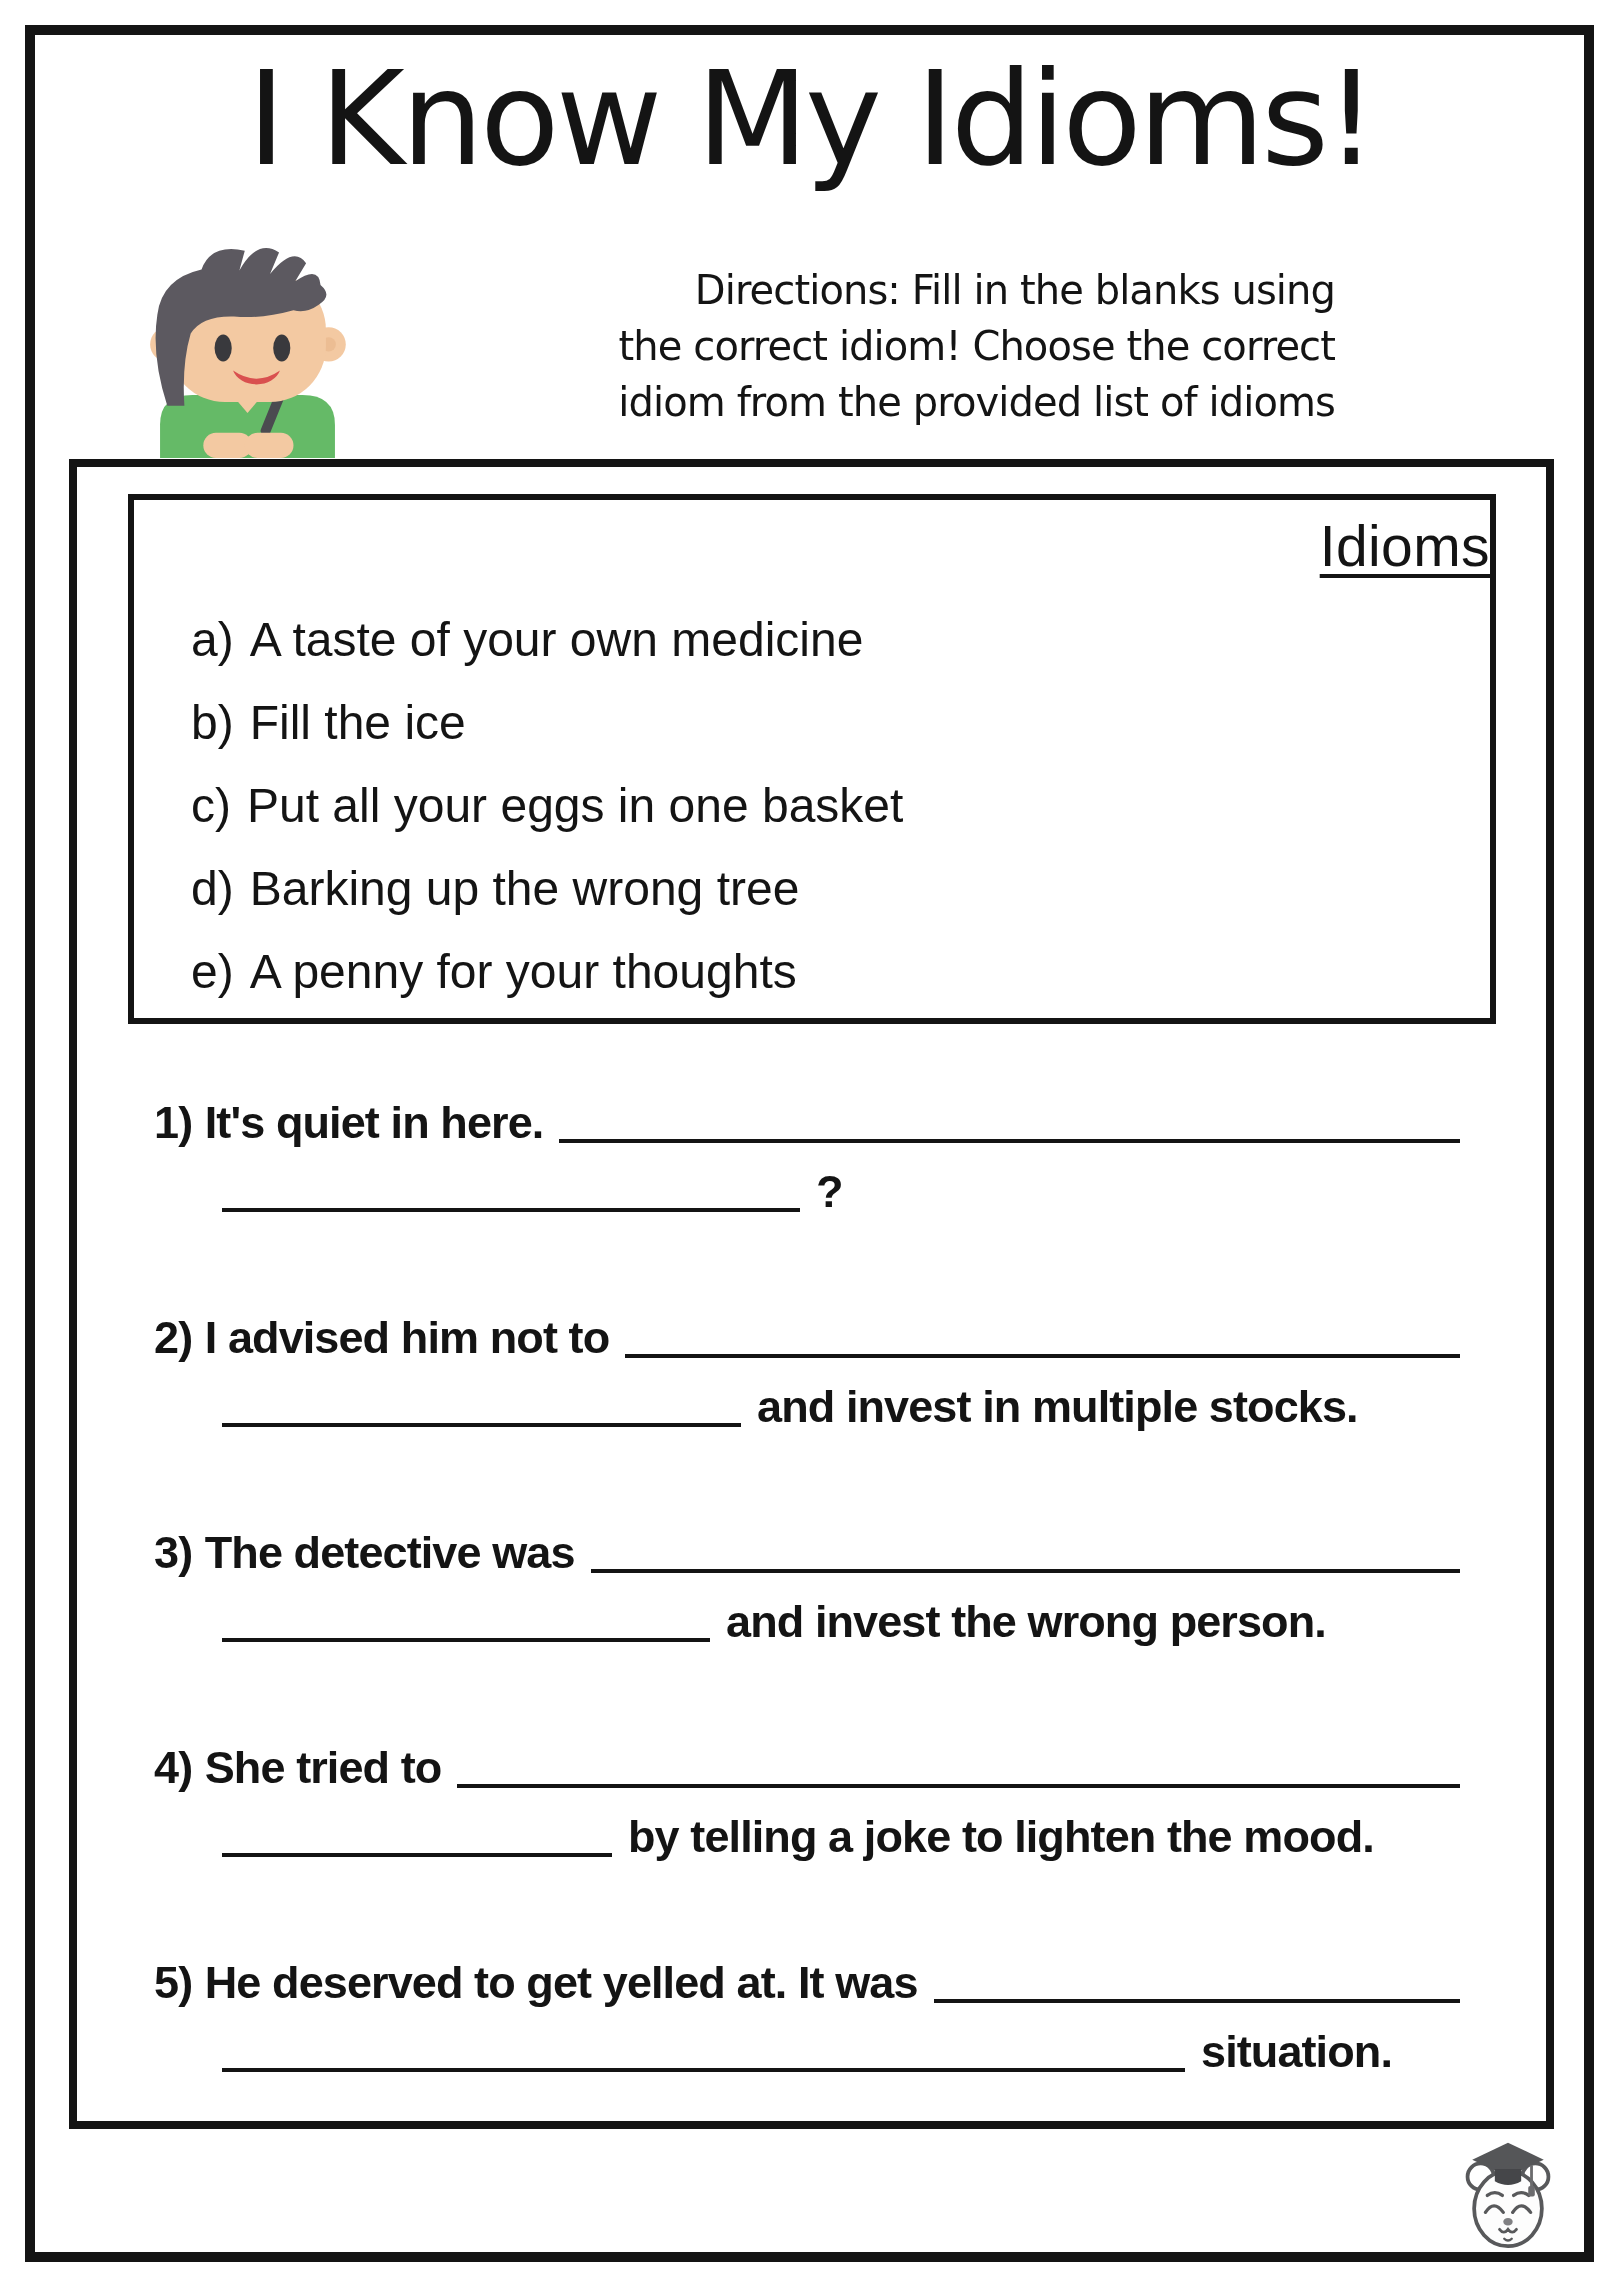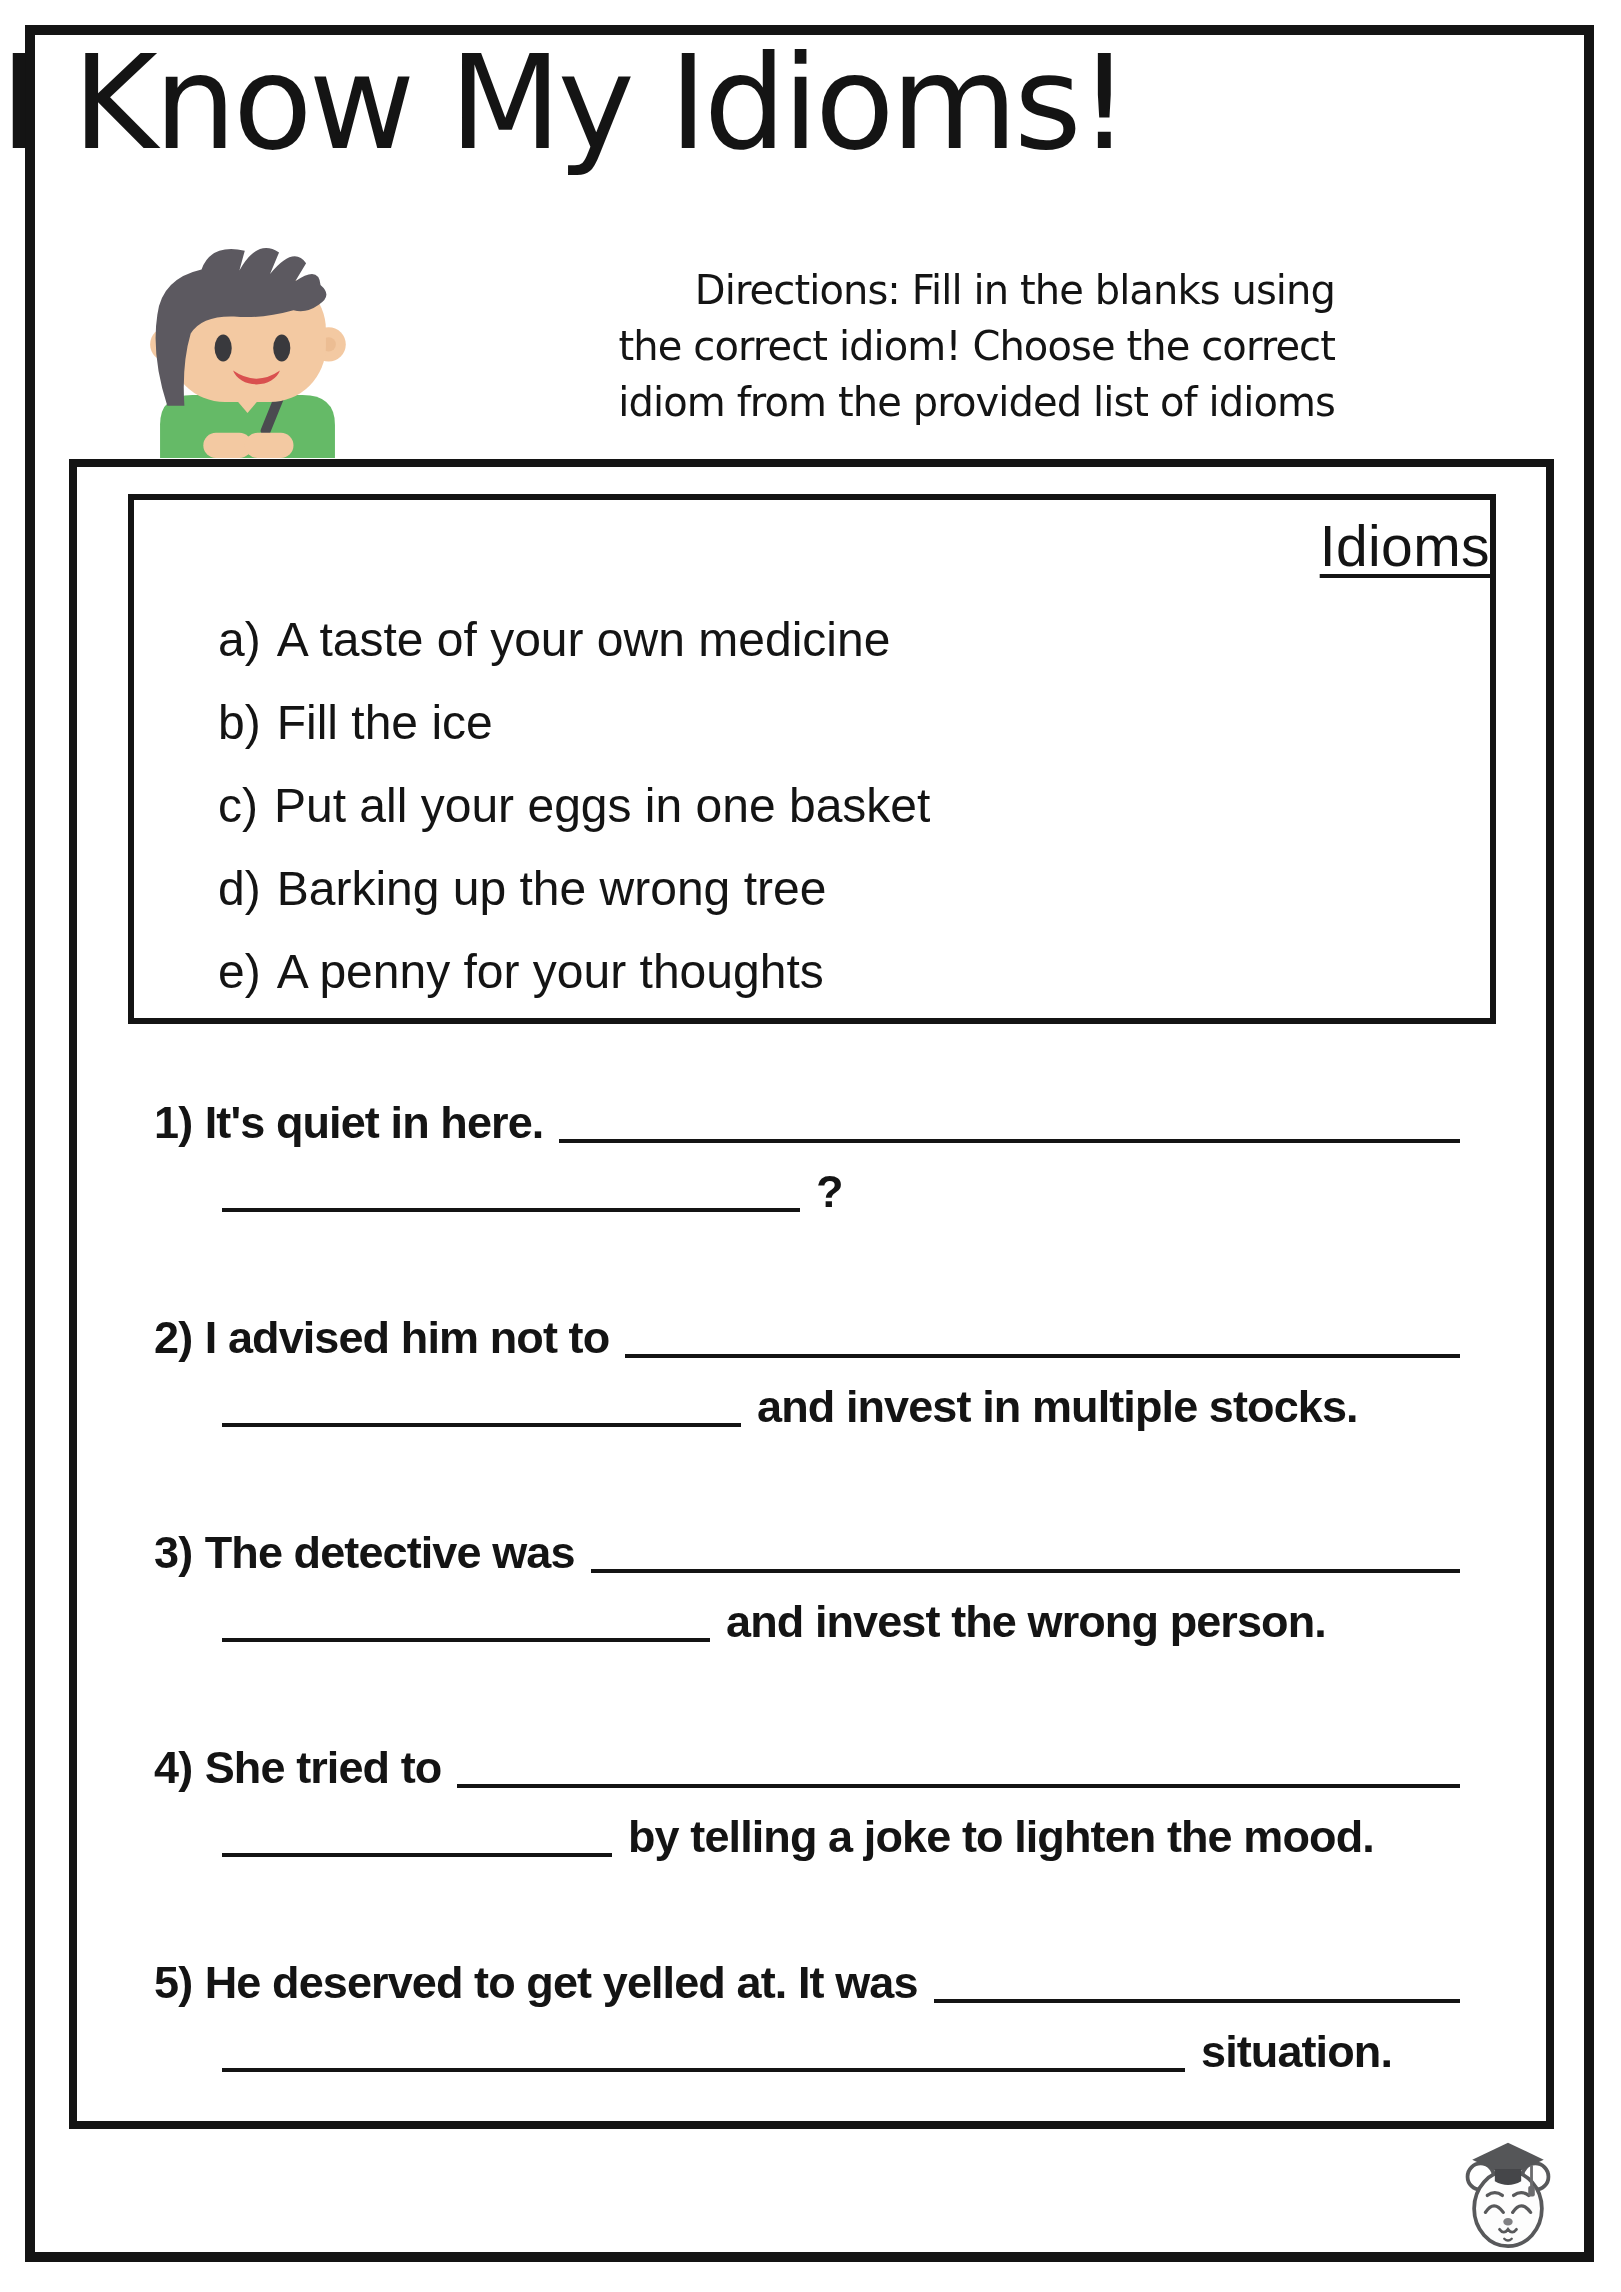--- a/index.html
+++ b/index.html
@@ -32,7 +32,8 @@
     position: absolute;
     left: 0; right: 0;
     top: 32px;
-    margin: 0;
+    margin: 16px;
+    text-align: center;
     font-family: "DejaVu Sans", sans-serif;
     font-weight: 500;
     font-size: 130px;

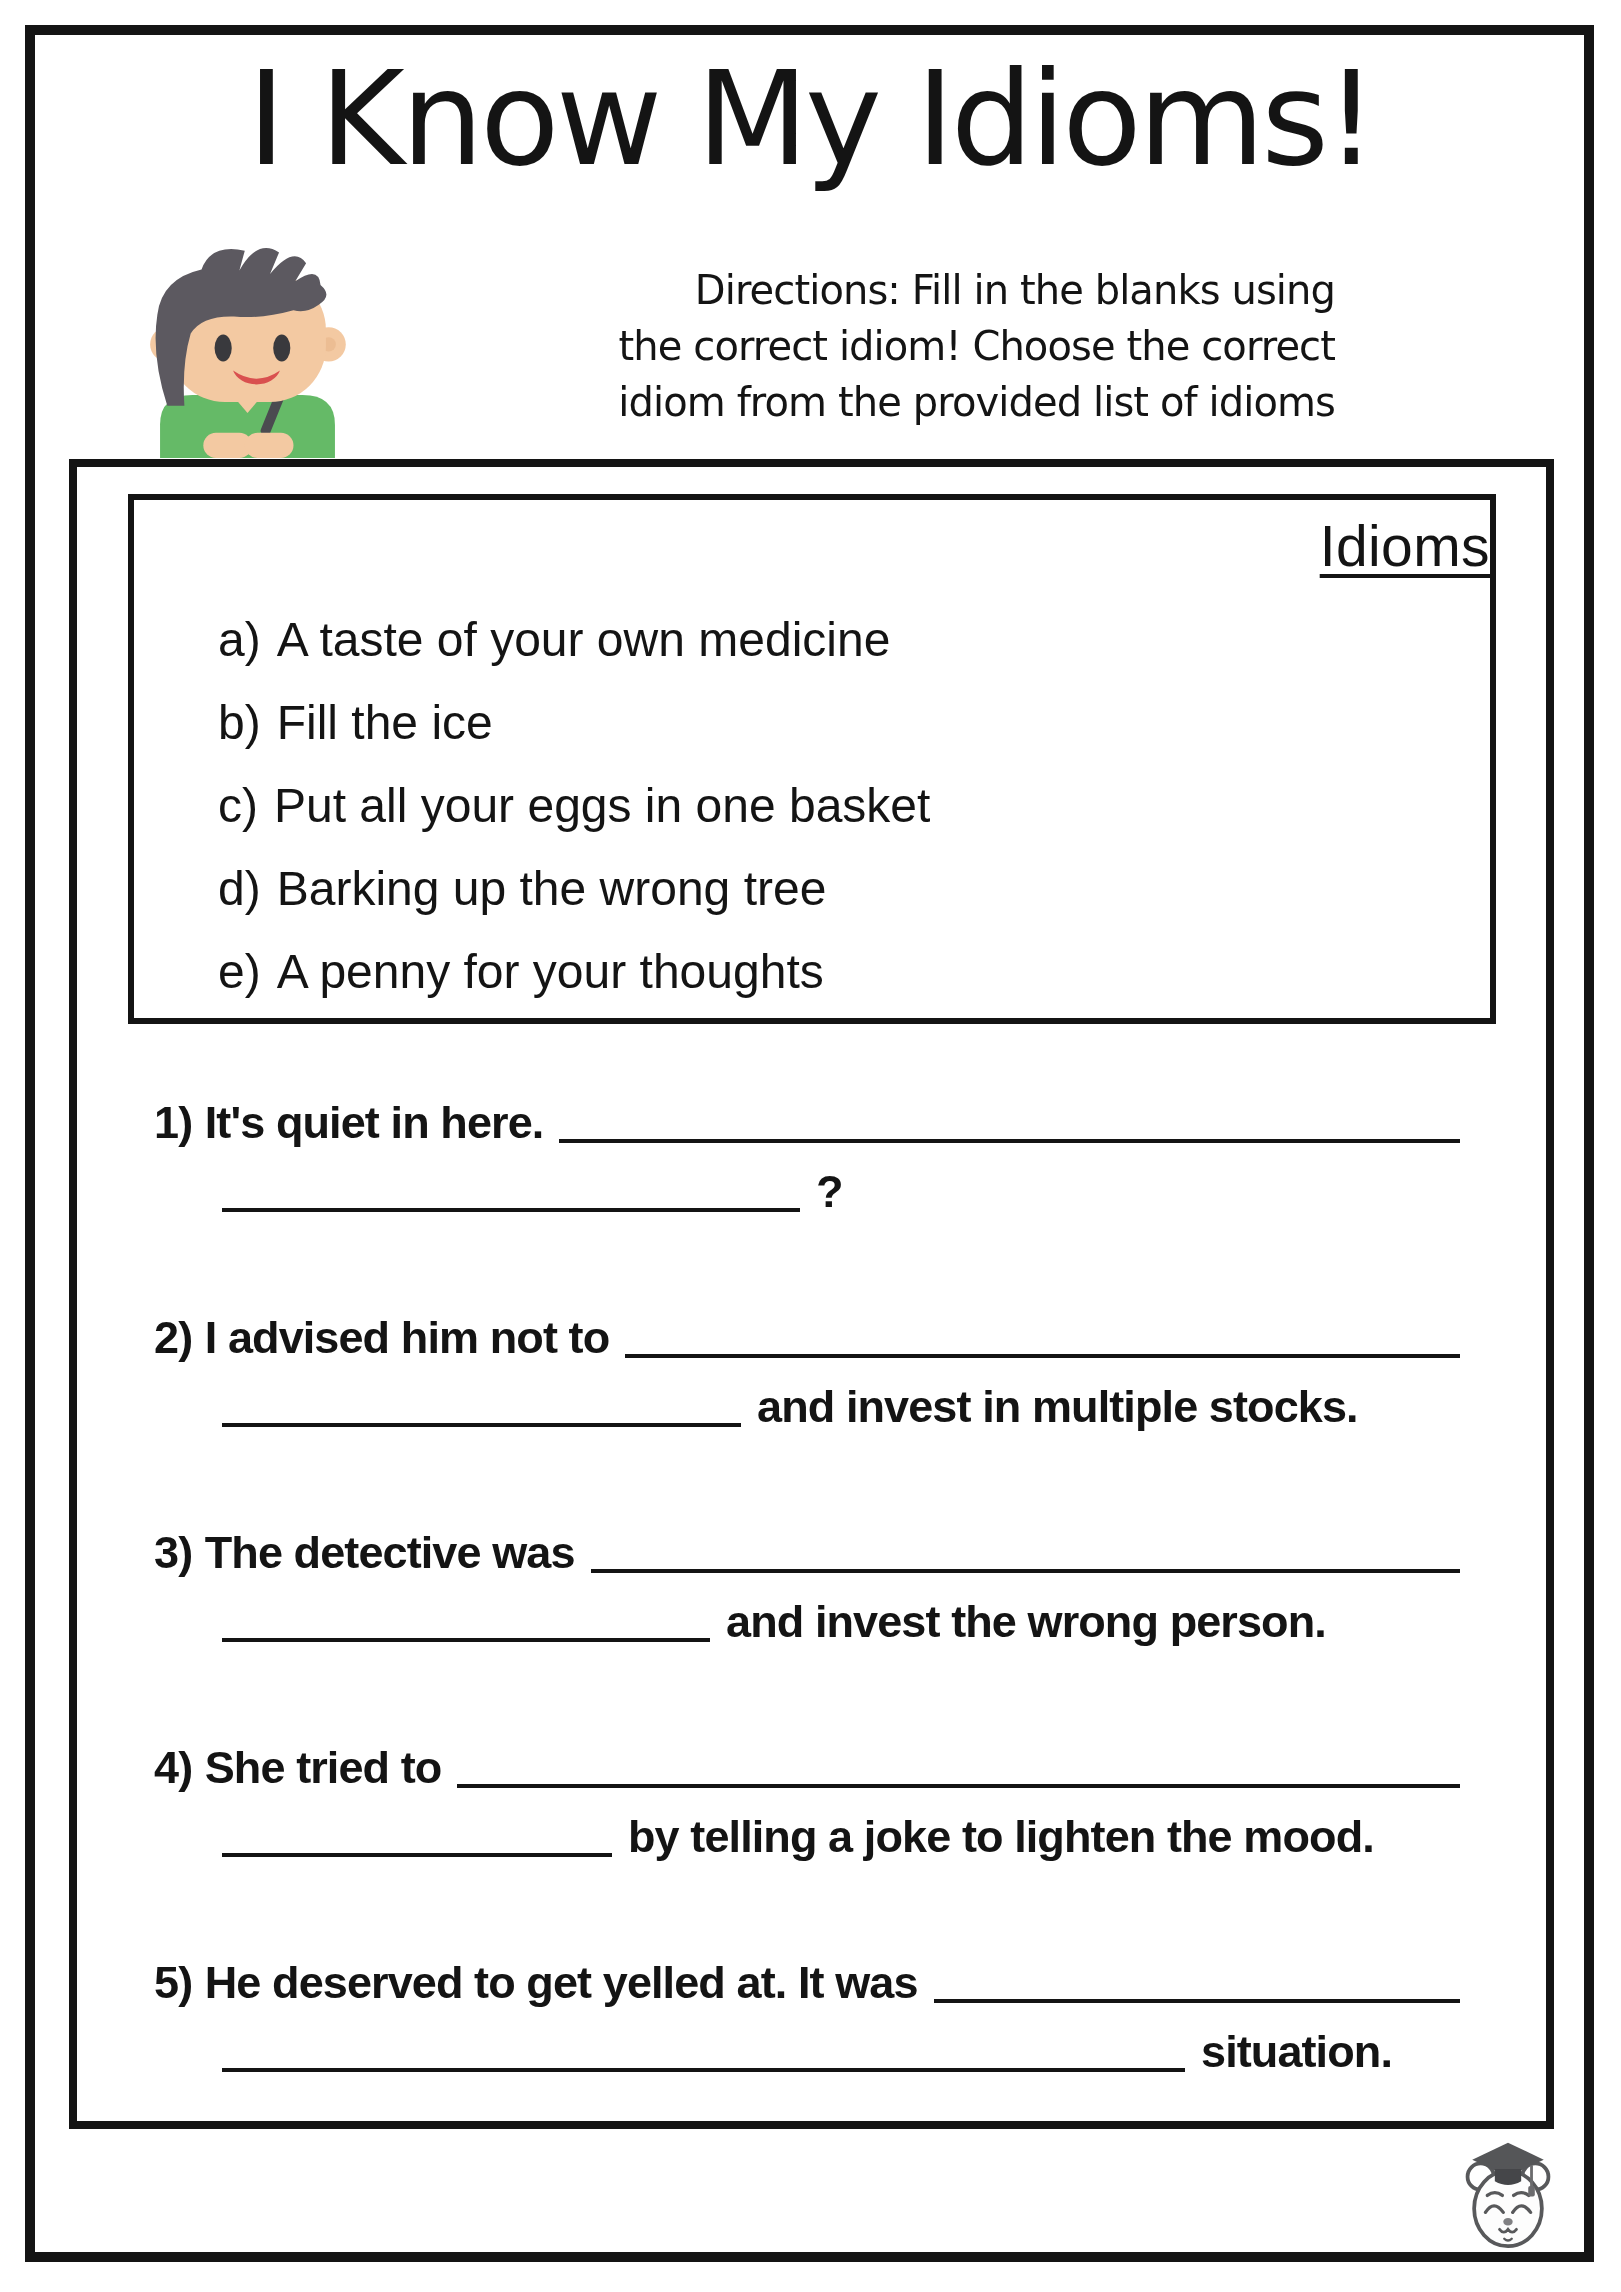--- a/index.html
+++ b/index.html
@@ -85,7 +85,7 @@
     text-decoration-thickness: 3.6px;
     text-underline-offset: 8px;
   }
-  .idiom-list { margin-top: 19.7px; padding-left: 84px; }
+  .idiom-list { margin-top: 19.7px; padding-left: 57px; }
   .idiom-item {
     font-size: 48px;
     line-height: 83px;

